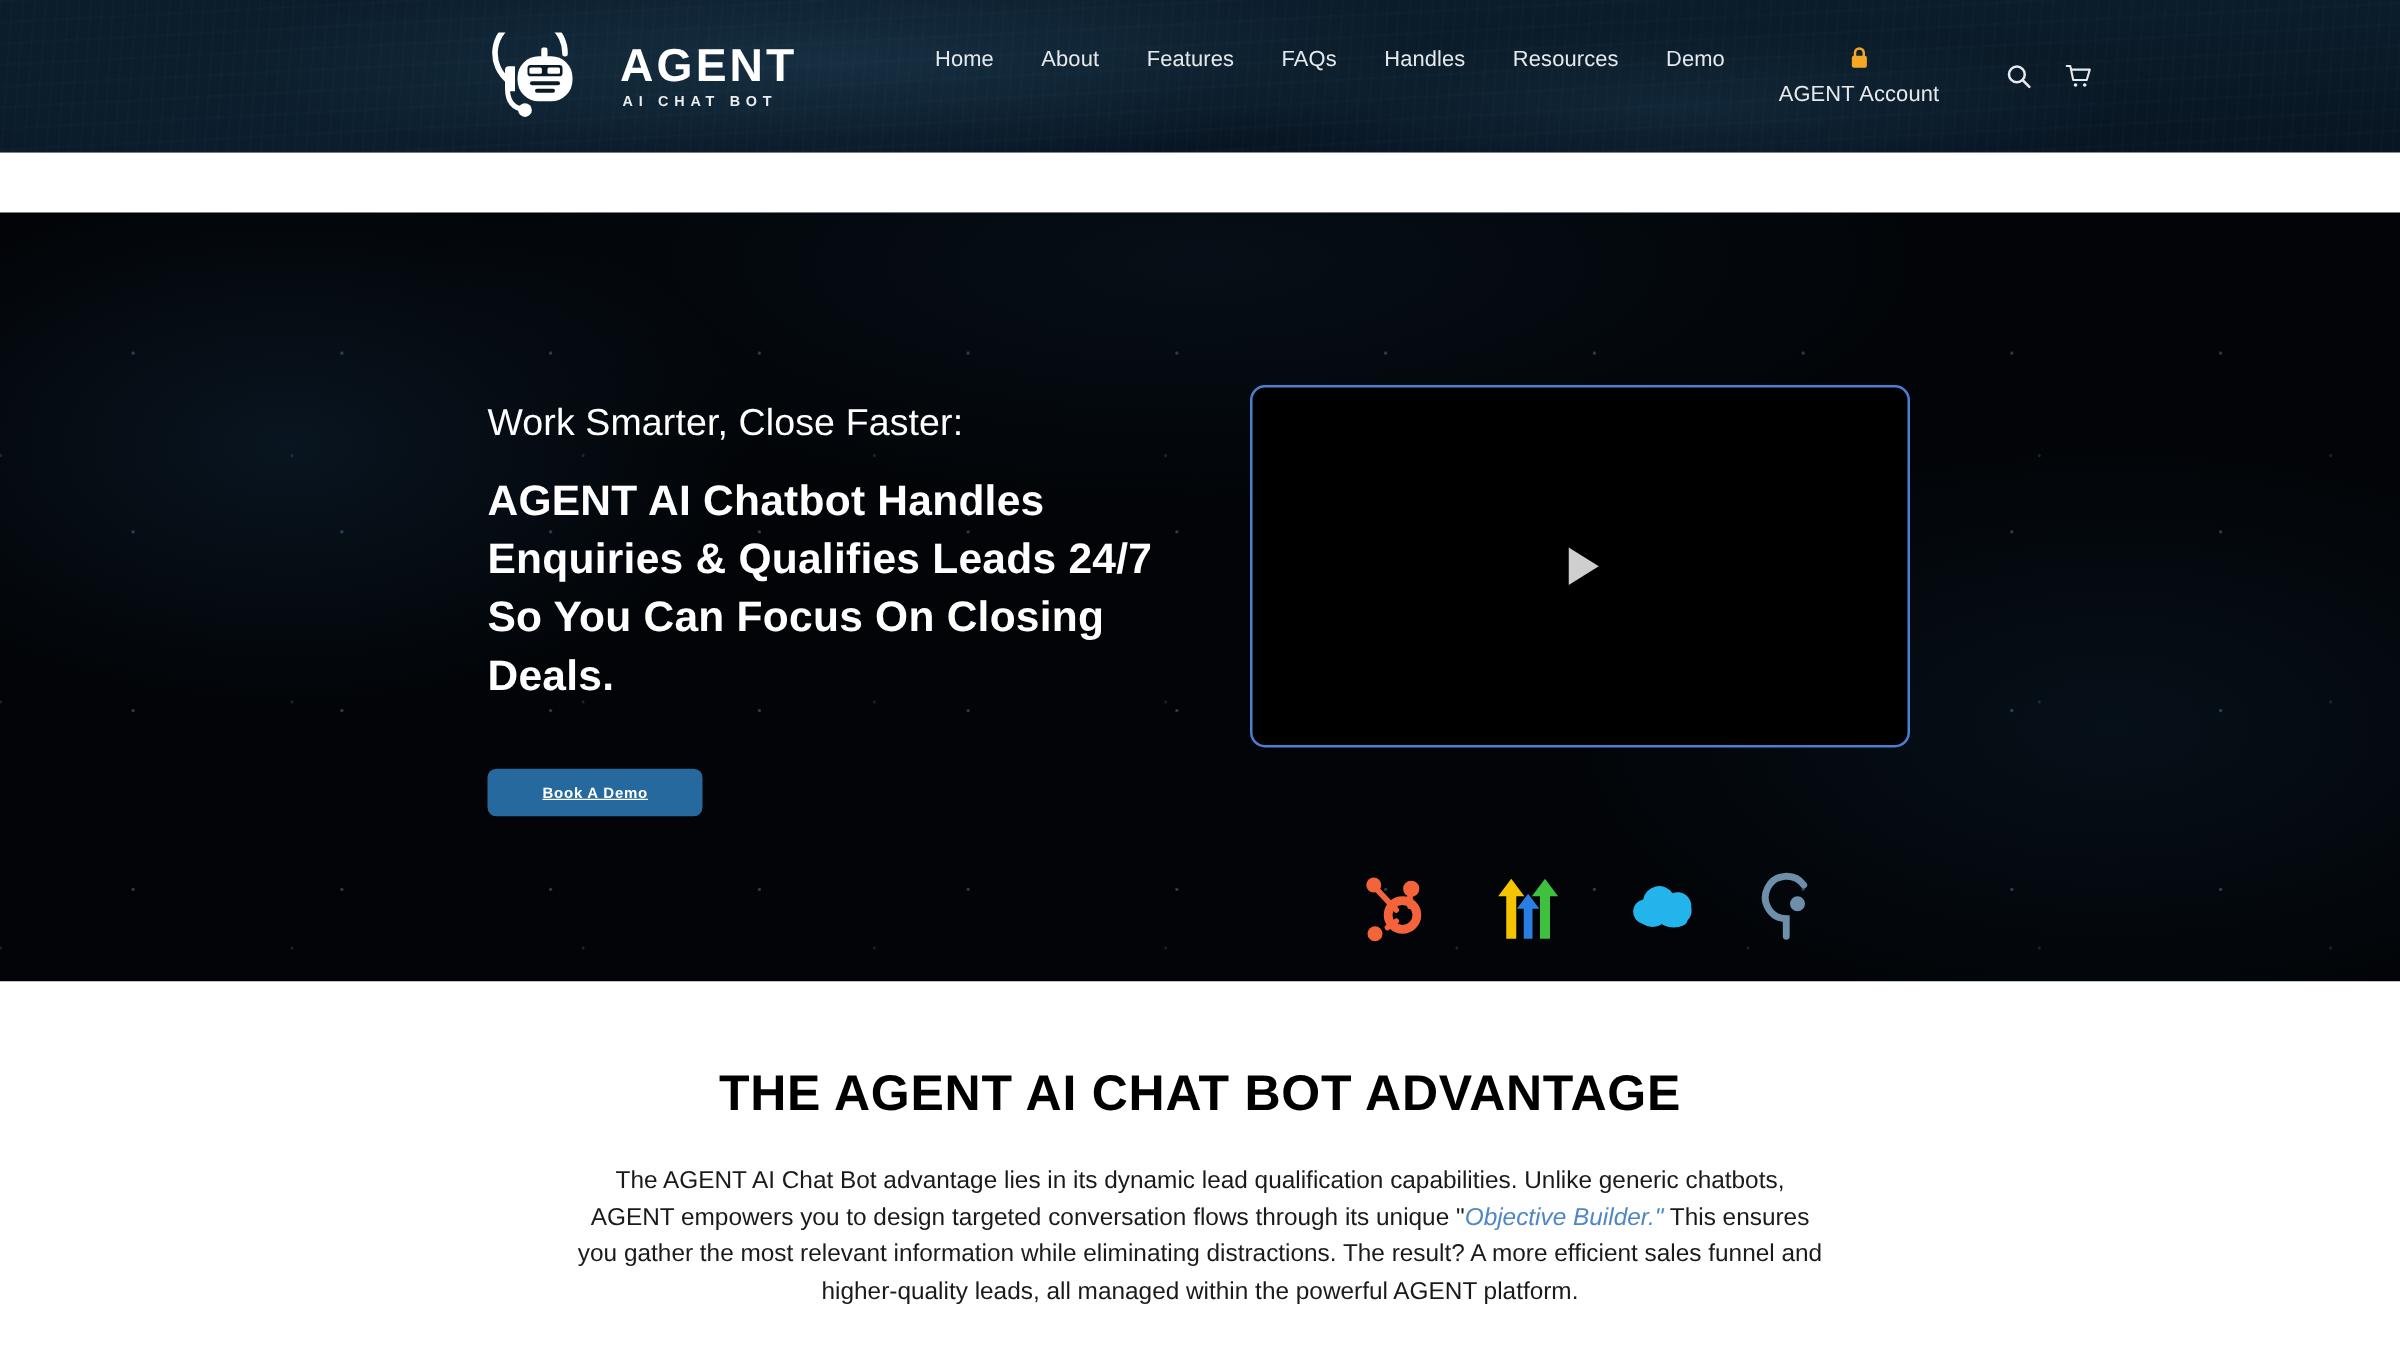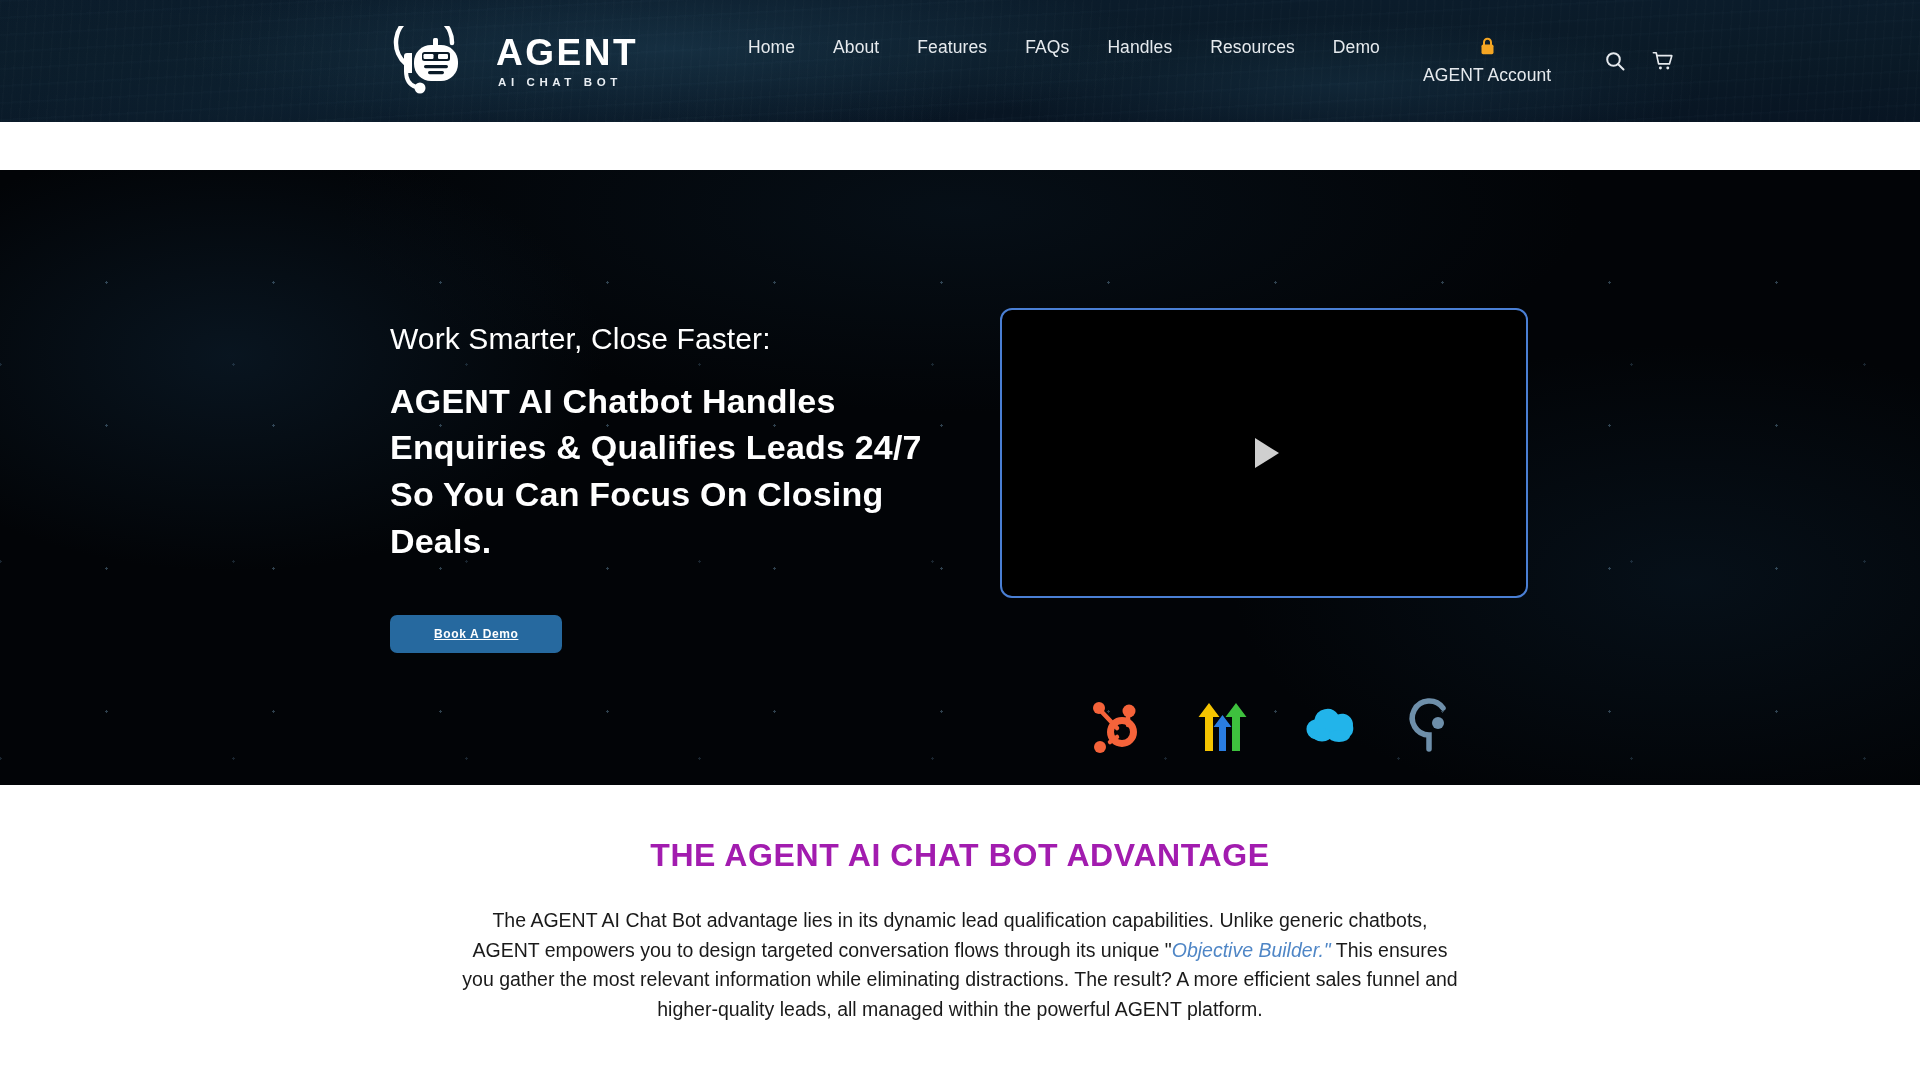--- a/index.html
+++ b/index.html
@@ -226,11 +226,11 @@
   }
   .advantage-title {
     text-align: center;
-    font-size: 32px;
+    font-size: 40px;
     font-weight: 700;
-    color: #a21caf;
+    color: #000000;
     letter-spacing: 0.6px;
-    margin-top: 52px;
+    margin-top: 68px;
   }
   .advantage-body {
     width: 1000px;

